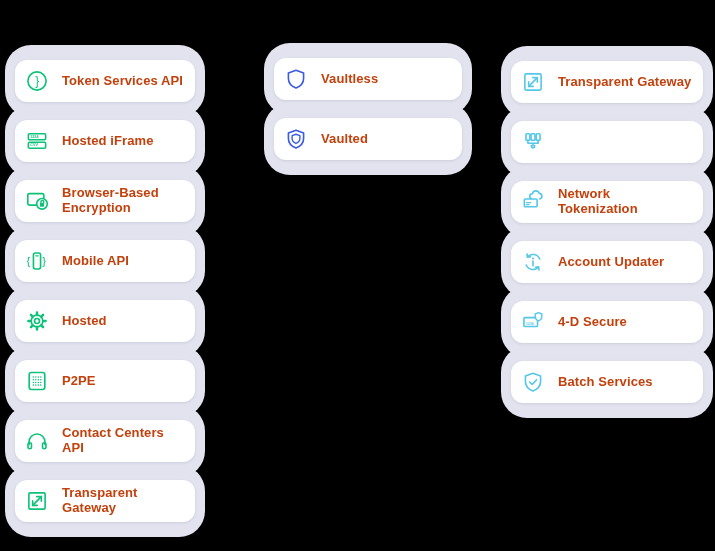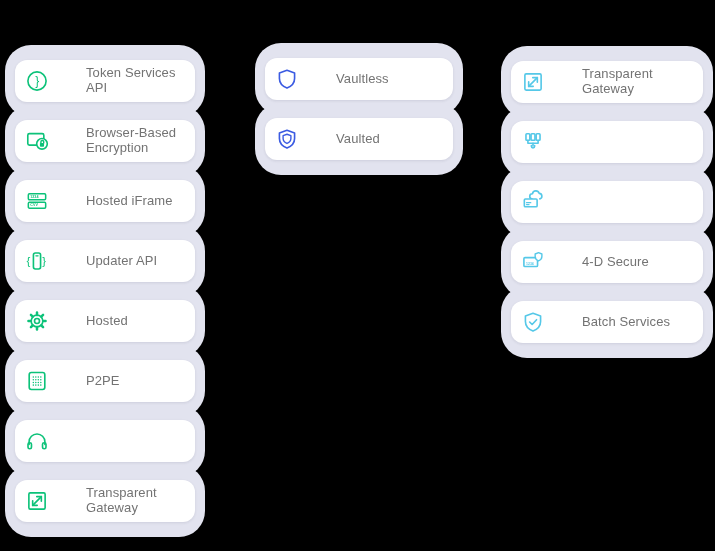--- a/index.html
+++ b/index.html
@@ -30,8 +30,8 @@
   }
   .icon{width:26px;height:26px;flex:0 0 26px;color:var(--accent,#0CC279)}
   .label{
-    font-size:13px;color:#737373;font-weight:400;
-    line-height:1.15;letter-spacing:.1px;margin-left:24px;
+    font-size:13px;color:#c2410c;font-weight:700;
+    line-height:1.15;letter-spacing:.1px;
   }
   svg text{font-family:"Liberation Sans",sans-serif}
 </style>

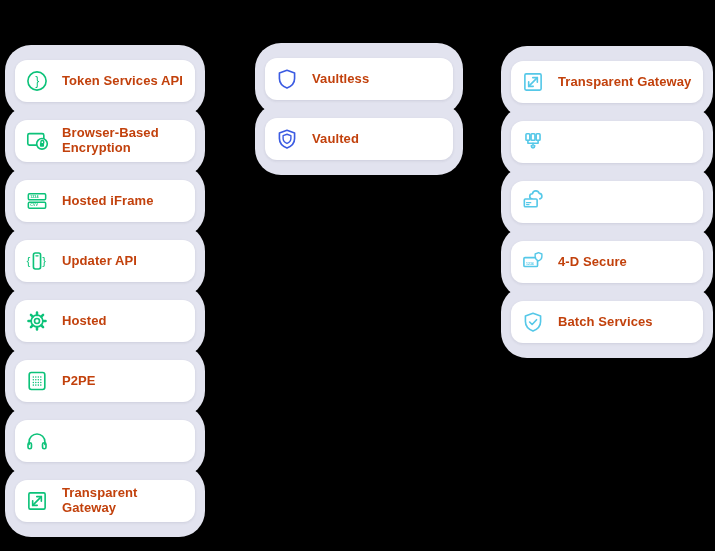--- a/index.html
+++ b/index.html
@@ -10,7 +10,7 @@
   }
   .col{position:absolute;display:flex;flex-direction:column}
   .col-apis{left:5px;top:45px;width:200px}
-  .col-vault{left:255px;top:43px;width:208px}
+  .col-vault{left:264px;top:43px;width:208px}
   .col-services{left:501px;top:46px;width:212px}
   .pillow{
     background:#E2E3EF;

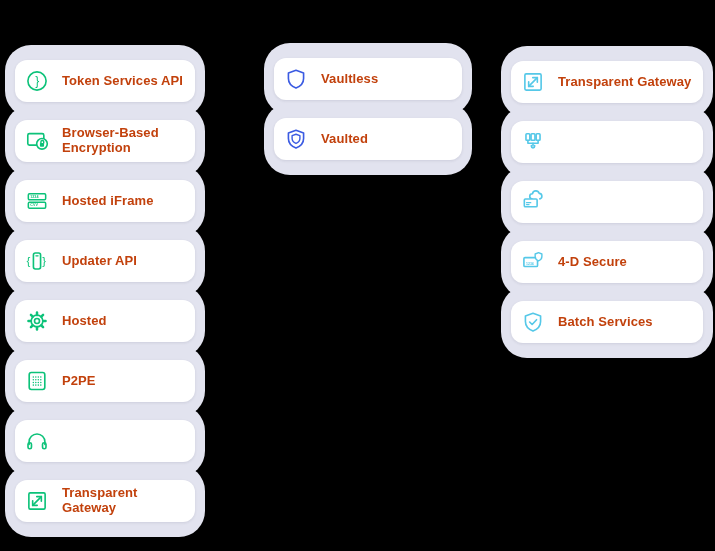--- a/index.html
+++ b/index.html
@@ -52,18 +52,6 @@
 
   <div class="pillow">
     <div class="card">
-      <svg class="icon" viewBox="0 0 24 24" fill="none" stroke="currentColor" stroke-width="1.5" stroke-linecap="round" stroke-linejoin="round">
-        <rect x="3.5" y="5.2" width="14.8" height="10.6" rx="1.5"></rect>
-        <circle cx="16.6" cy="14.6" r="4.9" fill="#FFFFFF"></circle>
-        <path d="M15.6 13.8v-1a1.3 1.3 0 0 1 2.6 0v1" stroke-width="1.3"></path>
-        <rect x="14.7" y="13.8" width="3.8" height="3.4" rx="0.7" fill="currentColor" stroke="none"></rect>
-      </svg>
-      <span class="label">Browser-Based Encryption</span>
-    </div>
-  </div>
-
-  <div class="pillow">
-    <div class="card">
       <svg class="icon" viewBox="0 0 24 24" fill="none" stroke="currentColor" stroke-width="1.4" stroke-linecap="round" stroke-linejoin="round">
         <rect x="4" y="5.4" width="16" height="5.4" rx="1"></rect>
         <rect x="4" y="13.2" width="16" height="5.4" rx="1"></rect>
@@ -71,6 +59,18 @@
         <text x="5.8" y="16.8" font-size="3.4" font-weight="bold" fill="currentColor" stroke="none">CVV</text>
       </svg>
       <span class="label">Hosted iFrame</span>
+    </div>
+  </div>
+
+  <div class="pillow">
+    <div class="card">
+      <svg class="icon" viewBox="0 0 24 24" fill="none" stroke="currentColor" stroke-width="1.5" stroke-linecap="round" stroke-linejoin="round">
+        <rect x="3.5" y="5.2" width="14.8" height="10.6" rx="1.5"></rect>
+        <circle cx="16.6" cy="14.6" r="4.9" fill="#FFFFFF"></circle>
+        <path d="M15.6 13.8v-1a1.3 1.3 0 0 1 2.6 0v1" stroke-width="1.3"></path>
+        <rect x="14.7" y="13.8" width="3.8" height="3.4" rx="0.7" fill="currentColor" stroke="none"></rect>
+      </svg>
+      <span class="label">Browser-Based Encryption</span>
     </div>
   </div>
 

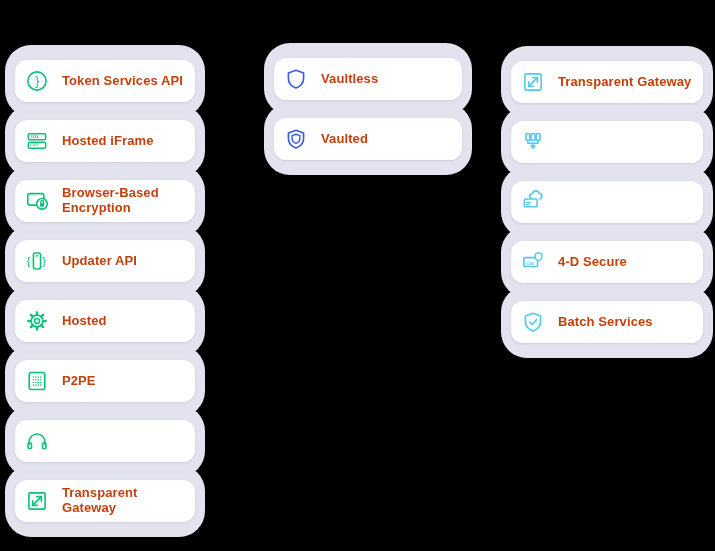--- a/index.html
+++ b/index.html
@@ -215,6 +215,7 @@
         <line x1="6" y1="12.6" x2="10" y2="12.6" stroke-width="1"></line>
         <line x1="6" y1="14.4" x2="8.4" y2="14.4" stroke-width="1"></line>
       </svg>
+      <span class="label">Network Tokenization</span>
     </div>
   </div>
 

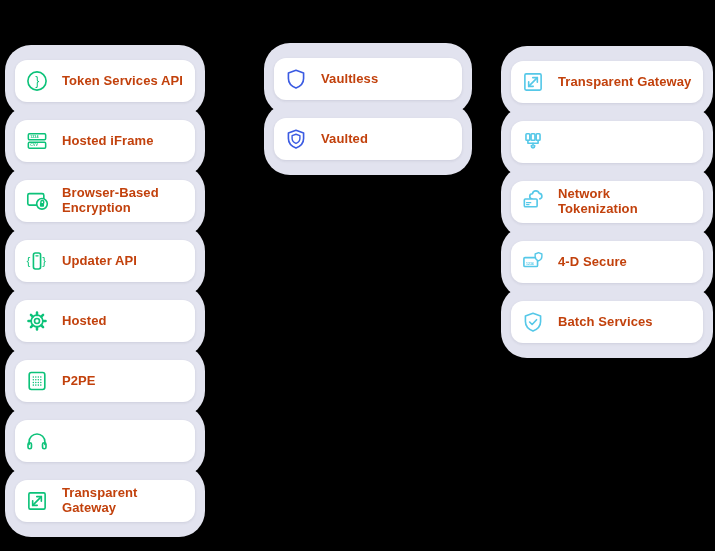--- a/index.html
+++ b/index.html
@@ -82,7 +82,7 @@
         <text x="2.4" y="15.8" font-size="10.5" fill="currentColor" stroke="none">{</text>
         <text x="16.8" y="15.8" font-size="10.5" fill="currentColor" stroke="none">}</text>
       </svg>
-      <span class="label">Updater API</span>
+      <span class="label">Mobile API</span>
     </div>
   </div>
 

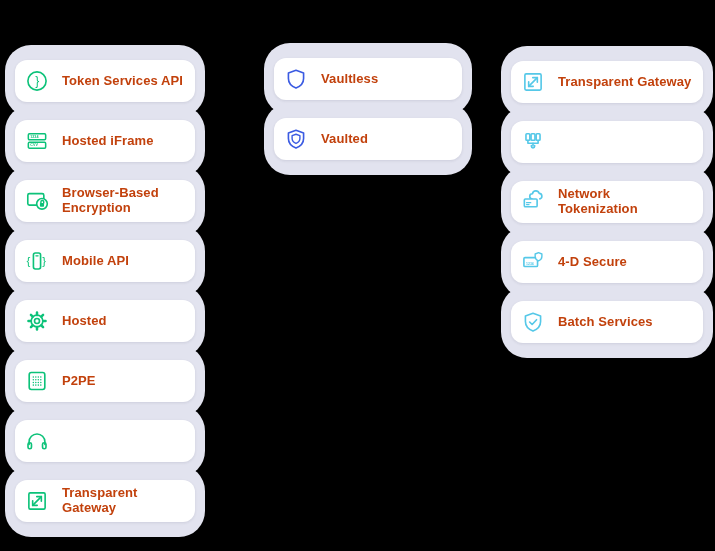--- a/index.html
+++ b/index.html
@@ -219,6 +219,19 @@
     </div>
   </div>
 
+  <div class="pillow">
+    <div class="card">
+      <svg class="icon" viewBox="0 0 24 24" fill="none" stroke="currentColor" stroke-width="1.5" stroke-linecap="round" stroke-linejoin="round">
+        <path d="M18.3 9.2A6.8 6.8 0 0 0 6.9 7.4"></path>
+        <polyline points="6.5,4.7 6.9,7.5 9.7,7.2"></polyline>
+        <path d="M5.7 14.8a6.8 6.8 0 0 0 11.4 1.8"></path>
+        <polyline points="17.5,19.3 17.1,16.5 14.3,16.8"></polyline>
+        <circle cx="12" cy="8.8" r="0.95" fill="currentColor" stroke="none"></circle>
+        <line x1="12" y1="11.1" x2="12" y2="15.4"></line>
+      </svg>
+      <span class="label">Account Updater</span>
+    </div>
+  </div>
 
   <div class="pillow">
     <div class="card">

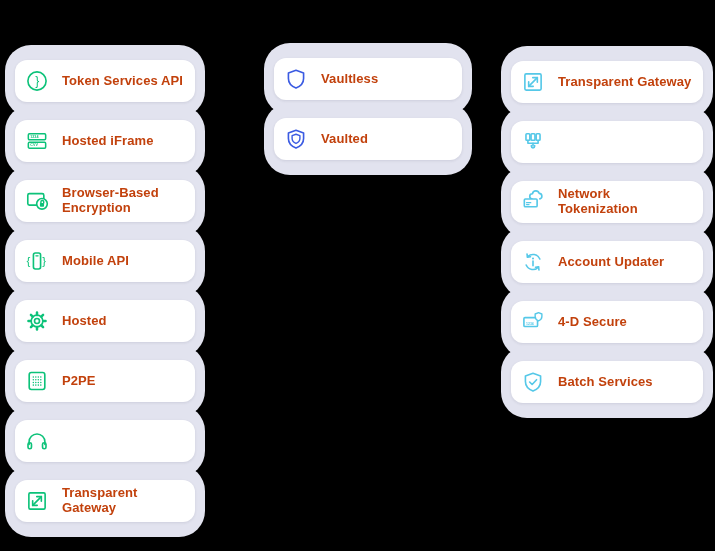--- a/index.html
+++ b/index.html
@@ -140,6 +140,7 @@
         <rect x="3.7" y="13.6" width="3.2" height="5.6" rx="1.5"></rect>
         <rect x="17.1" y="13.6" width="3.2" height="5.6" rx="1.5"></rect>
       </svg>
+      <span class="label">Contact Centers API</span>
     </div>
   </div>
 

